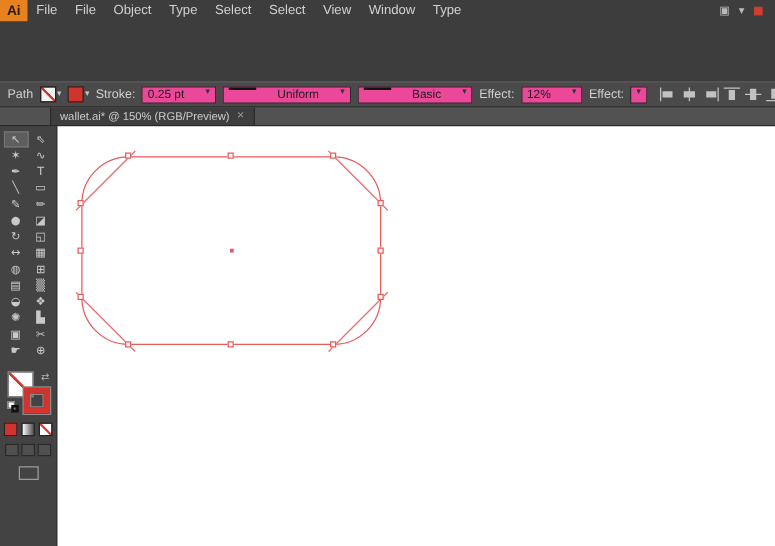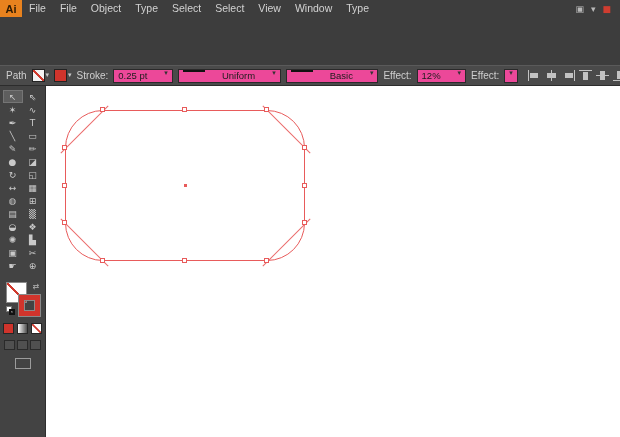--- a/index.html
+++ b/index.html
@@ -168,6 +168,12 @@
     <span class="cb-icon">≡</span>
   </div>
 
+  <div class="tabbar">
+    <div class="tab">
+      <span>wallet.ai* @ 150% (RGB/Preview)</span>
+      <span class="close">×</span>
+    </div>
+  </div>
 
   <div class="workspace">
 

